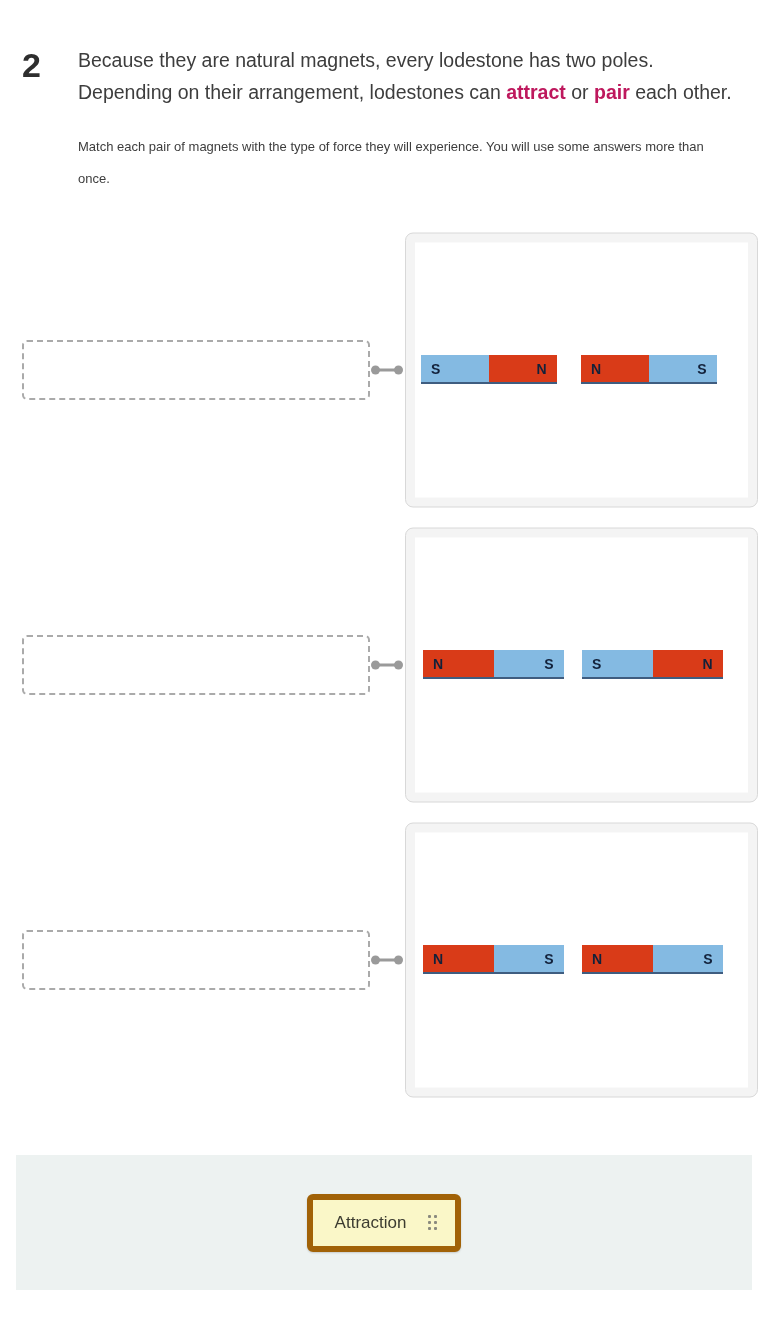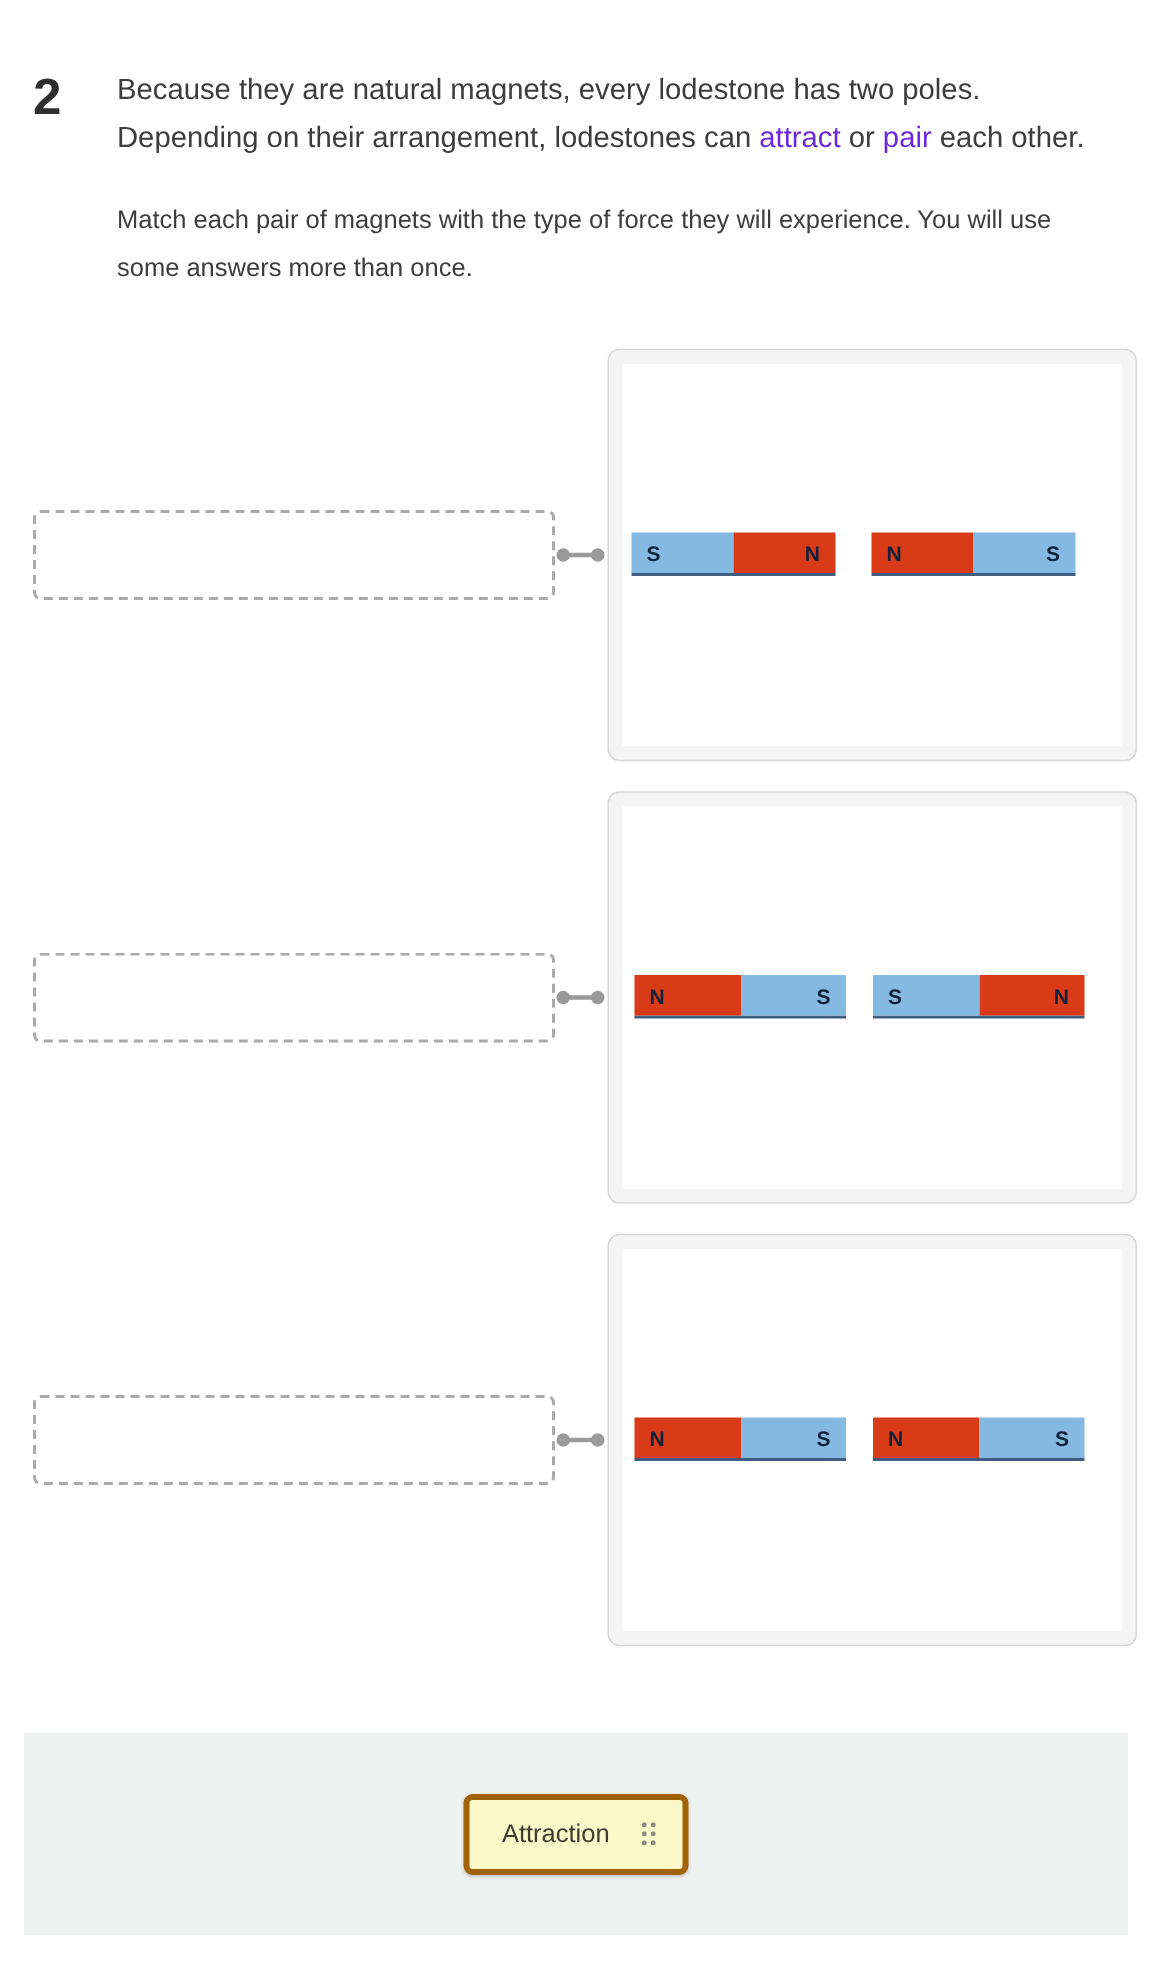--- a/index.html
+++ b/index.html
@@ -37,7 +37,7 @@
     line-height: 32px;
     color: #3d3d3d;
   }
-  .question-text b { font-weight: normal; color: #6d28d9; }
+  .question-text b { font-weight: bold; color: #be185d; }
 
   .question-instruction {
     font-size: 17px;

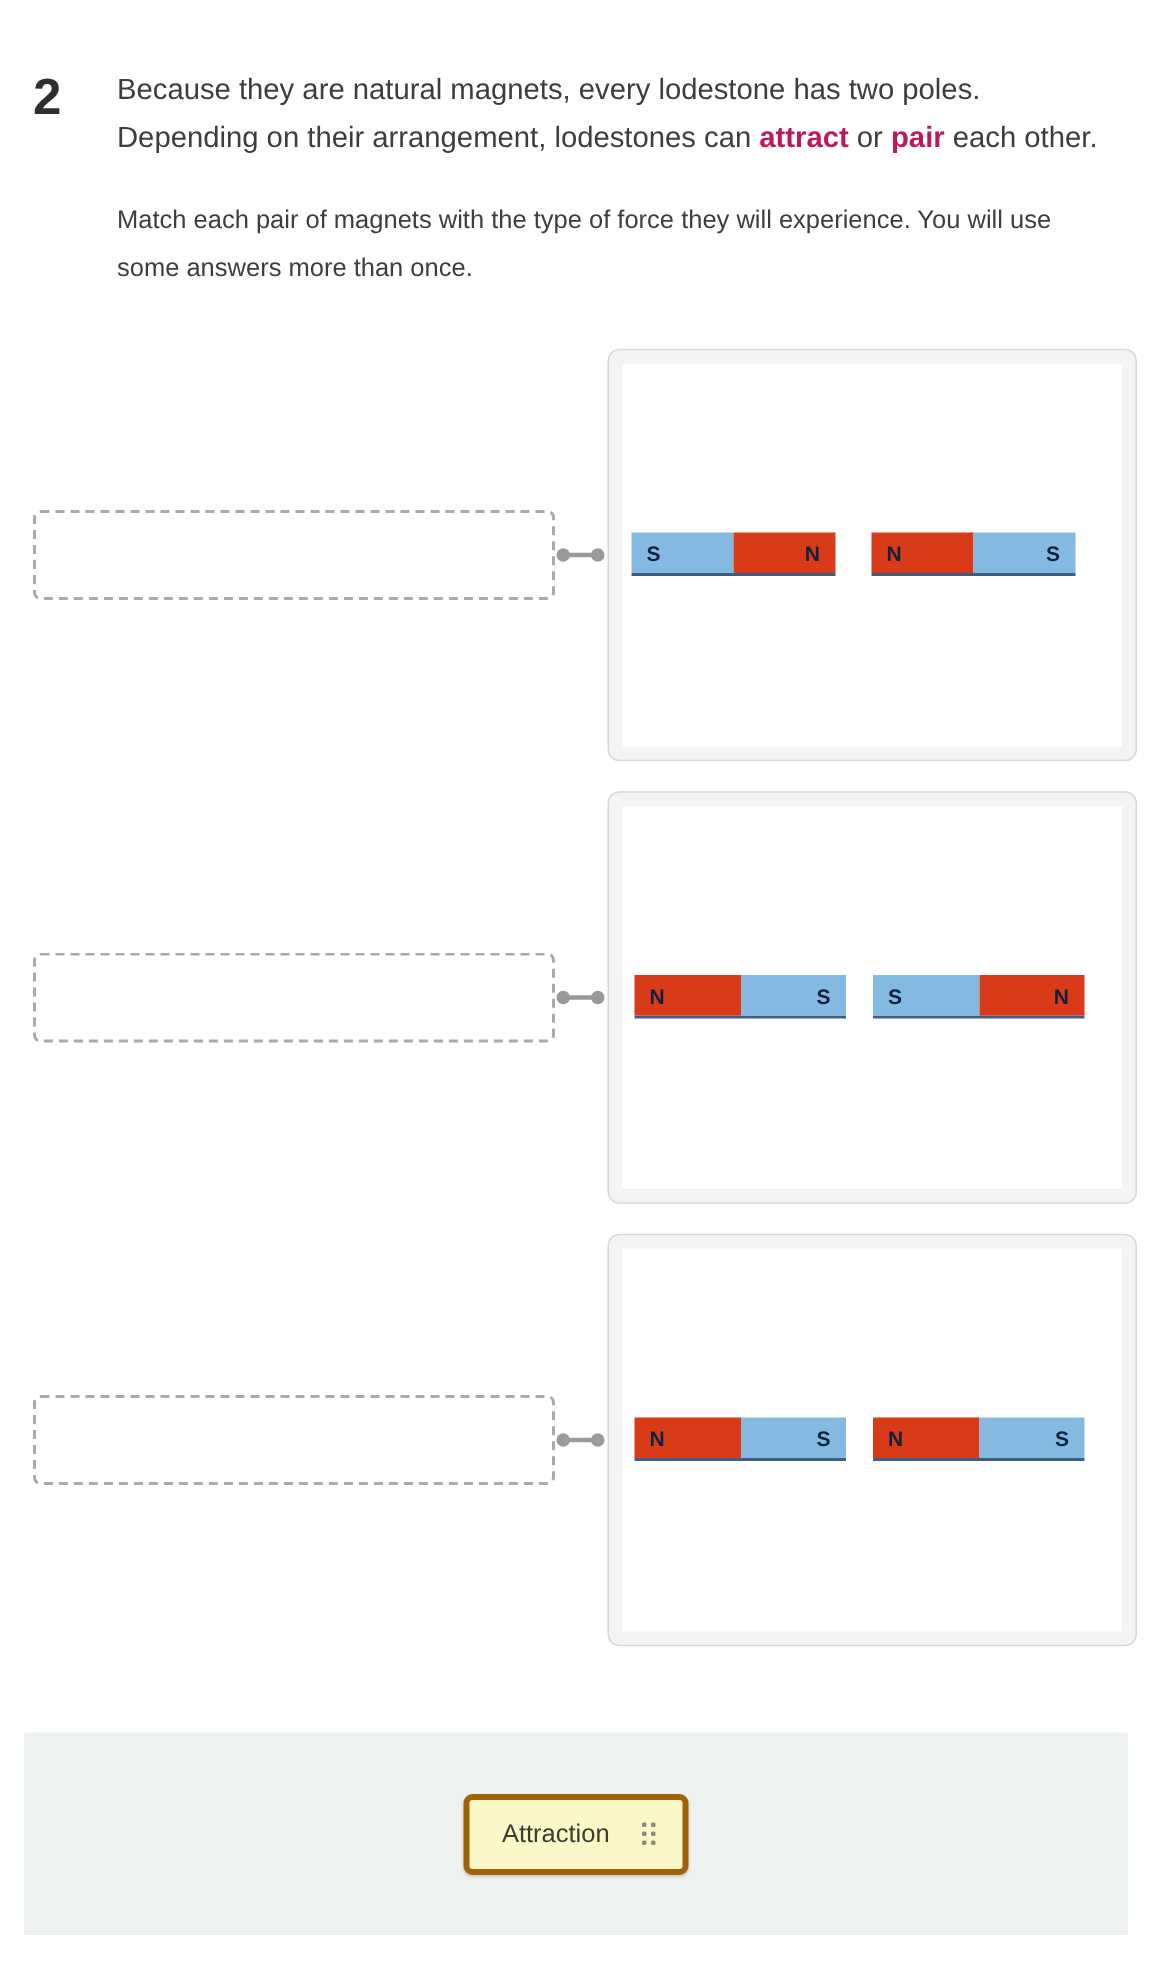--- a/index.html
+++ b/index.html
@@ -40,7 +40,7 @@
   .question-text b { font-weight: bold; color: #be185d; }
 
   .question-instruction {
-    font-size: 17px;
+    font-size: 13px;
     line-height: 32px;
     color: #3d3d3d;
     margin-top: 23px;

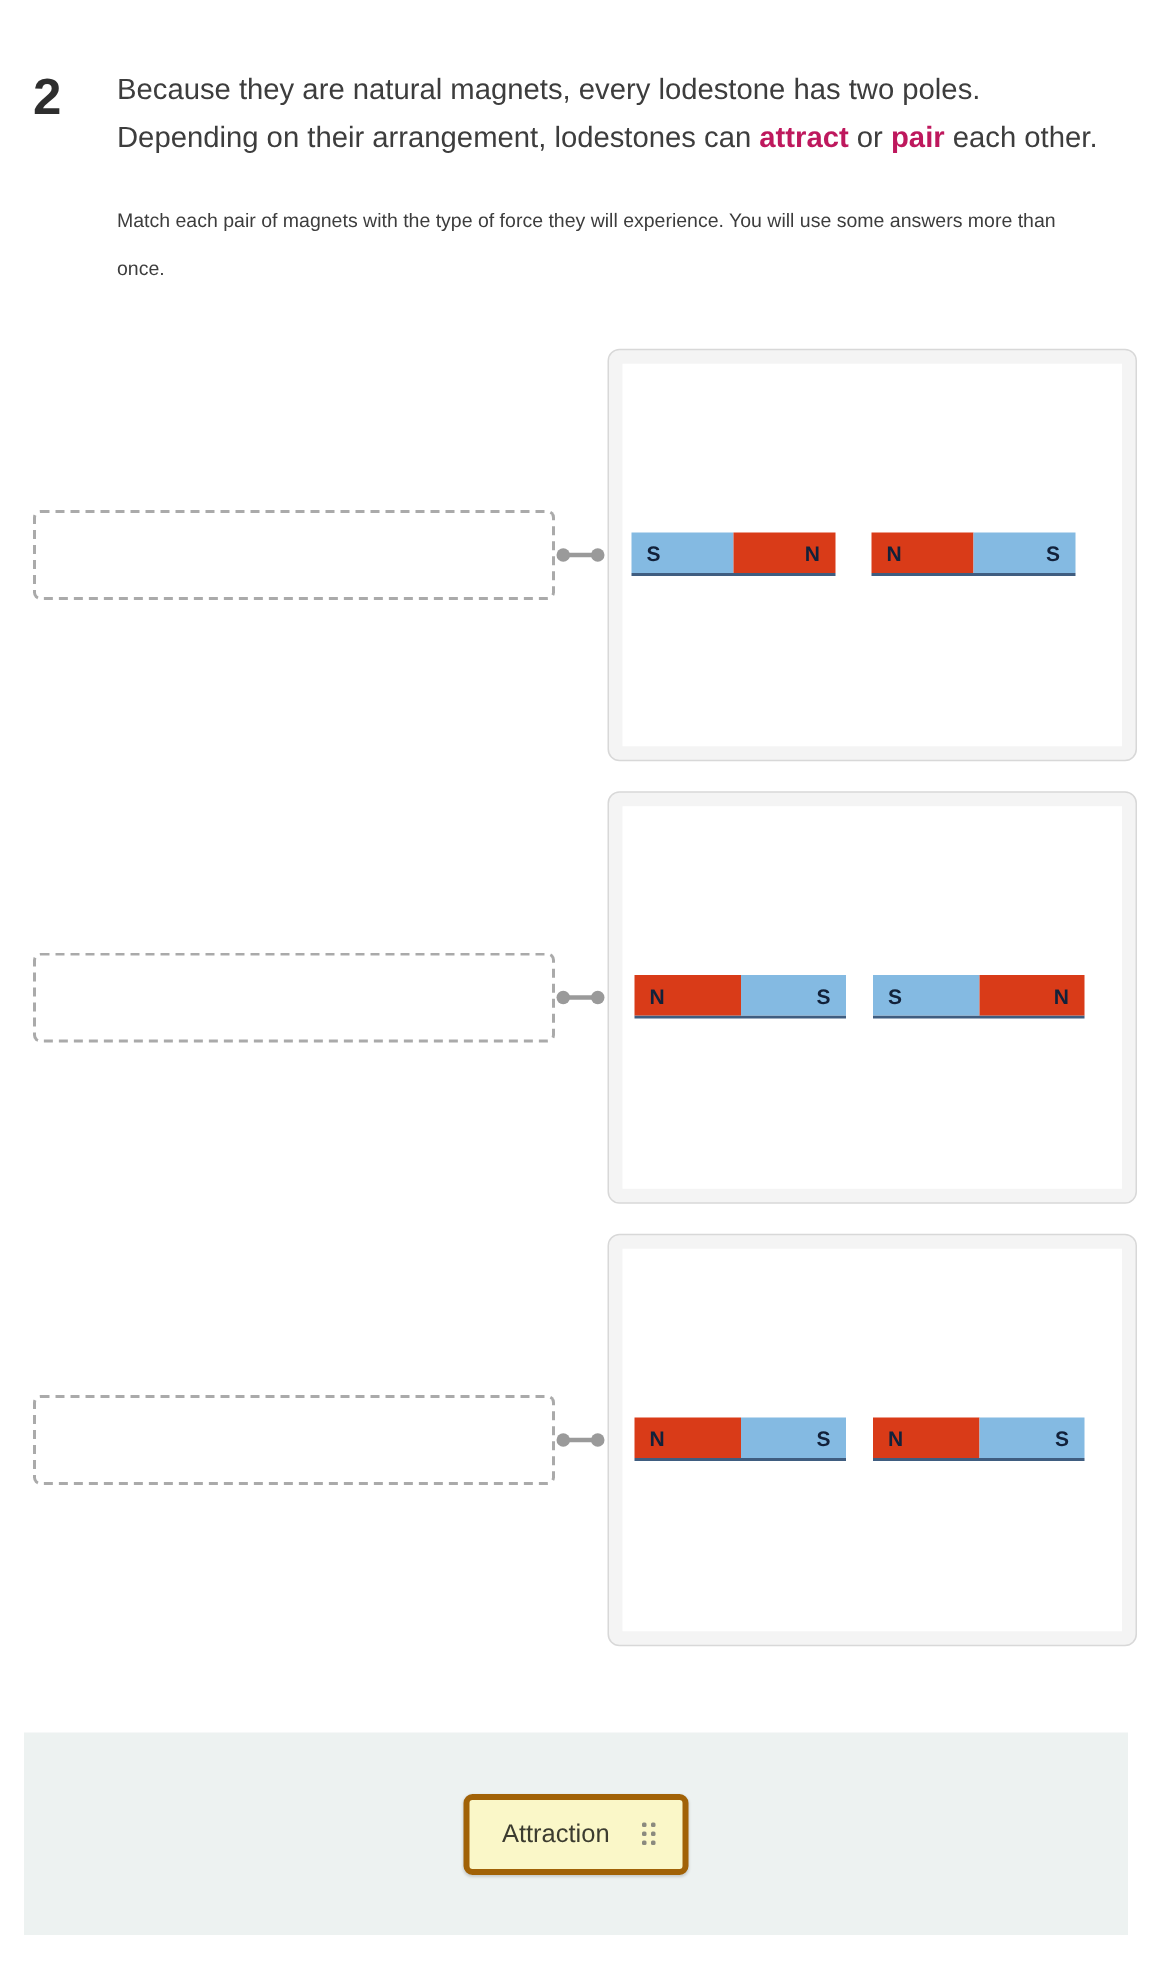--- a/index.html
+++ b/index.html
@@ -166,7 +166,7 @@
 
   .answer-tile {
     background: #faf7c8;
-    border: 4px solid #a16207;
+    border: 6px solid #a16207;
     border-radius: 6px;
     padding: 13px 18px 13px 22px;
     display: flex;

